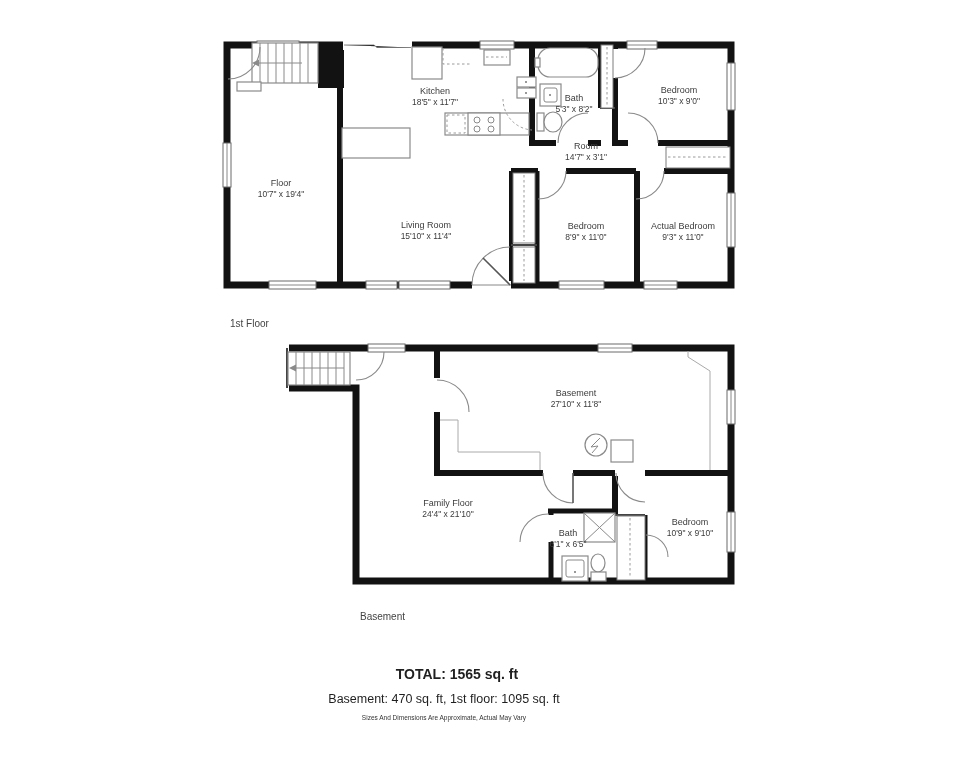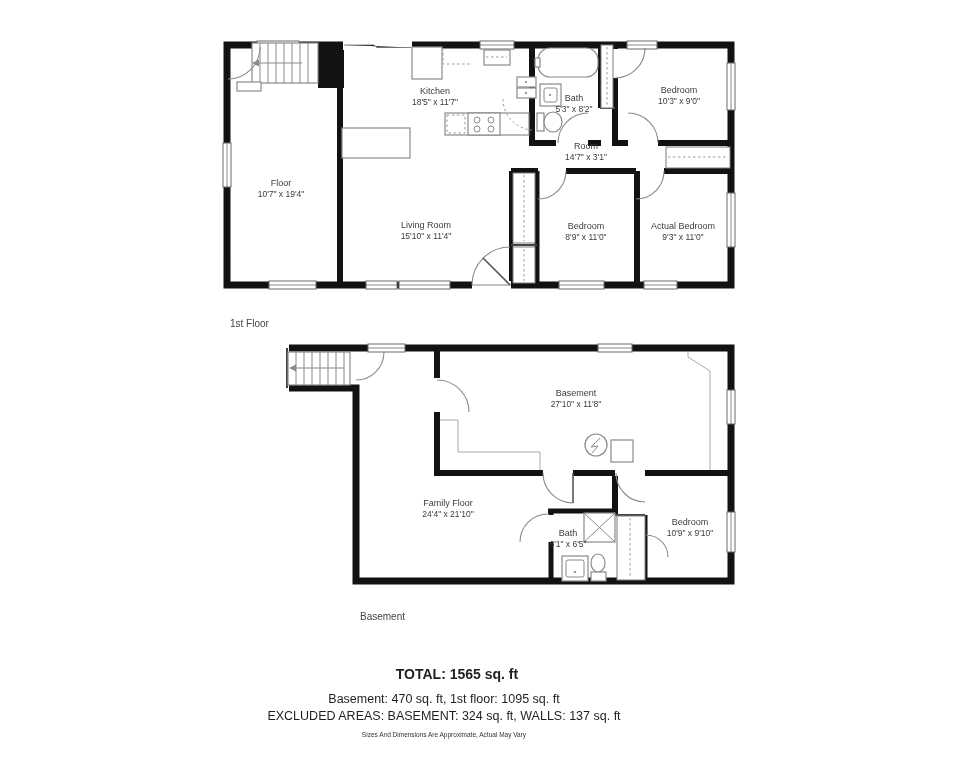--- a/index.html
+++ b/index.html
@@ -278,7 +278,6 @@
 <div class="summary">
   <div class="total">TOTAL: 1565 sq. ft</div>
   <div class="sline">Basement: 470 sq. ft, 1st floor: 1095 sq. ft</div>
-  <div class="sline">EXCLUDED AREAS: BASEMENT: 324 sq. ft, WALLS: 137 sq. ft</div>
   <div class="disc">Sizes And Dimensions Are Approximate, Actual May Vary</div>
 </div>
 

